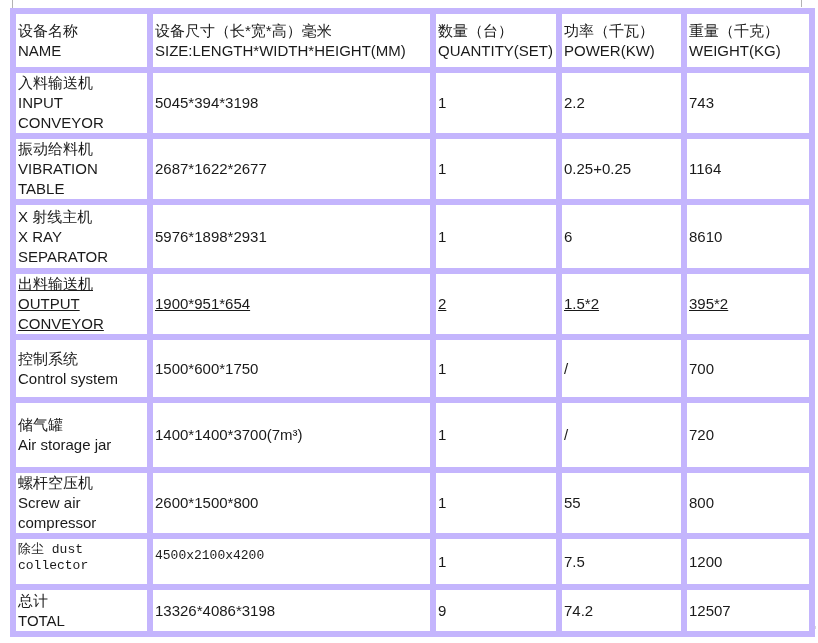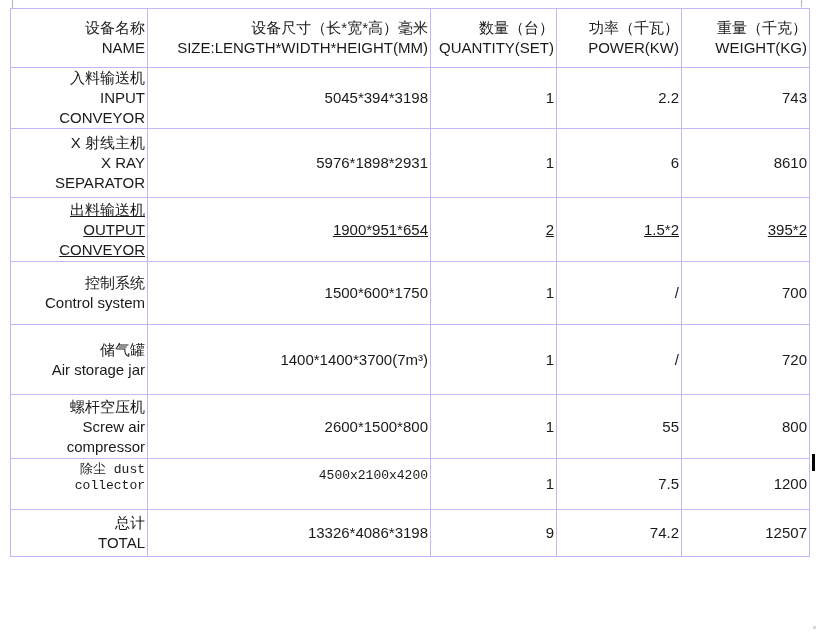--- a/index.html
+++ b/index.html
@@ -25,8 +25,8 @@
     table-layout: fixed;
   }
   th, td {
-    border: 1px solid #c4b5fd;
-    text-align: right;
+    border: 6px solid #c4b5fd;
+    text-align: left;
     vertical-align: middle;
     padding: 0 2px;
     font-weight: normal;

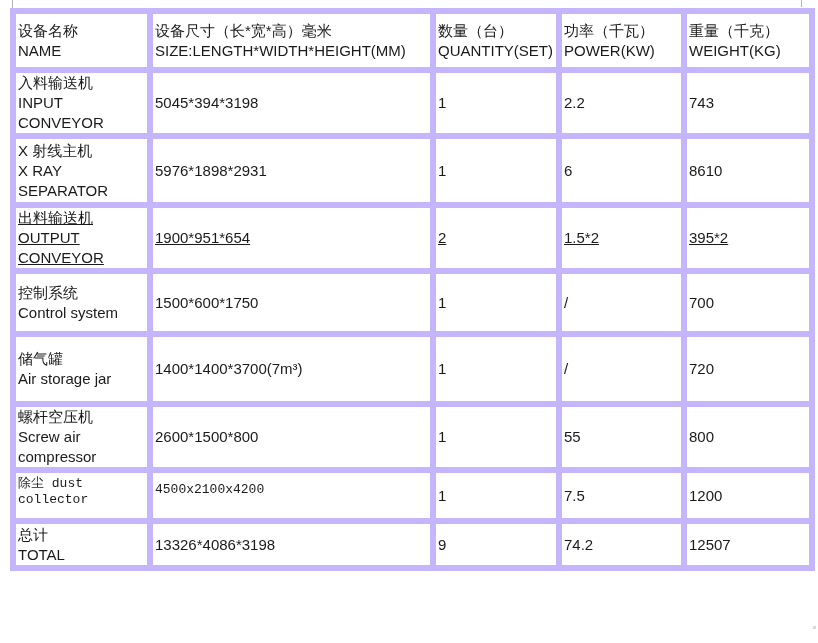--- a/index.html
+++ b/index.html
@@ -127,6 +127,15 @@
         <td>2.2</td>
         <td>743</td>
       </tr>
+      <tr class="r1">
+        <td>振动给料机
+VIBRATION
+TABLE</td>
+        <td>2687*1622*2677</td>
+        <td>1</td>
+        <td>0.25+0.25</td>
+        <td>1164</td>
+      </tr>
       <tr class="r2">
         <td>X 射线主机
 X RAY

